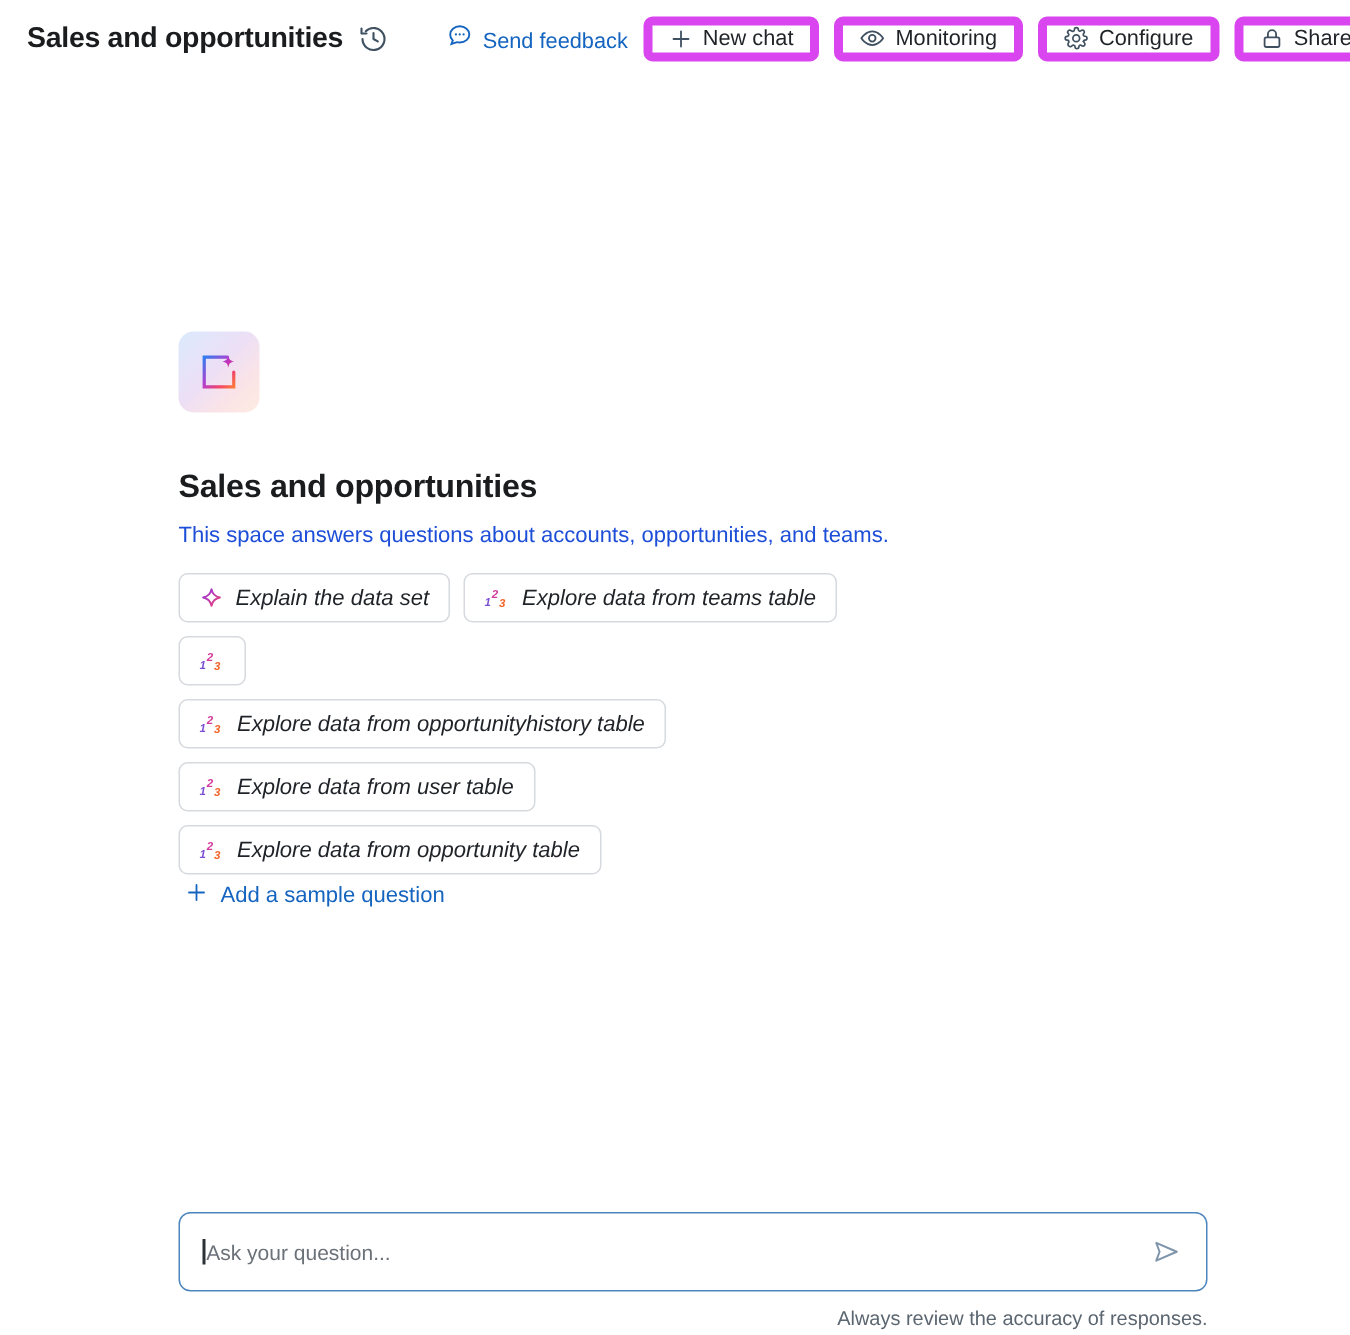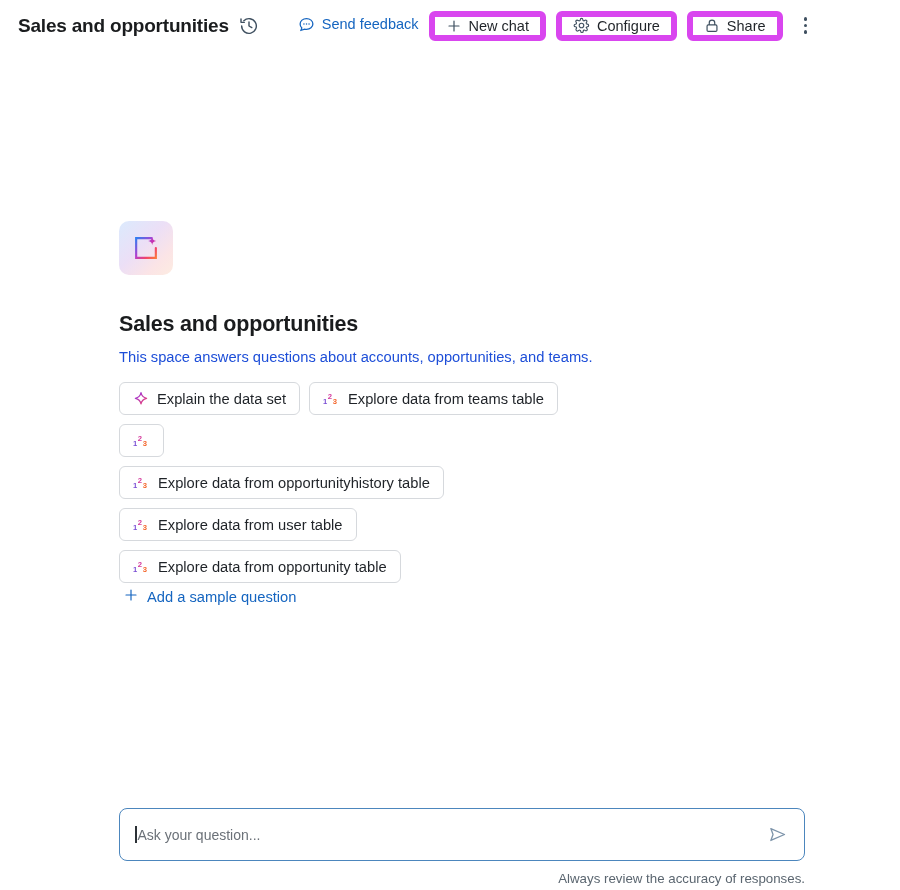--- a/index.html
+++ b/index.html
@@ -53,7 +53,7 @@
   }
   .feedback-link {
     display: flex;
-    align-items: flex-start;
+    align-items: flex-end;
     gap: 7px;
     color: #1565c0;
     font-size: 14.5px;

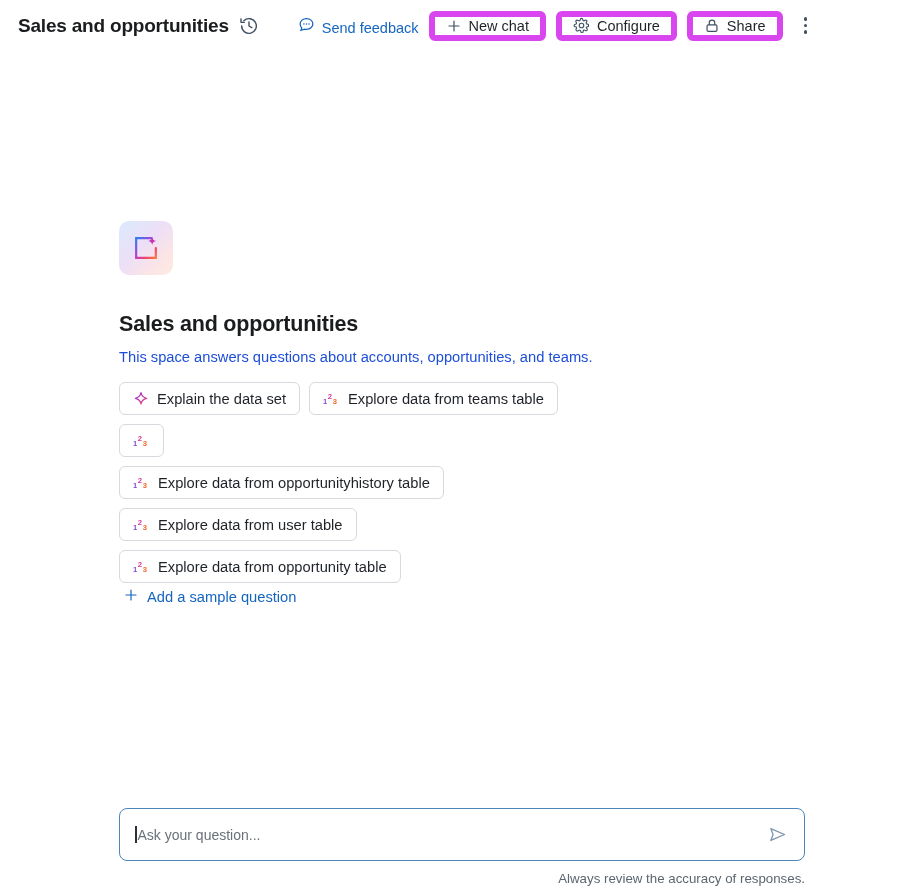--- a/index.html
+++ b/index.html
@@ -249,6 +249,15 @@
       <span>New chat</span>
     </div>
 
+    <div class="tb-btn">
+      <span class="ic">
+        <svg width="17" height="17" viewBox="0 0 24 24" fill="none" stroke="currentColor" stroke-width="1.7">
+          <path d="M1.8 12s3.8-6.4 10.2-6.4S22.2 12 22.2 12s-3.8 6.4-10.2 6.4S1.8 12 1.8 12z"></path>
+          <circle cx="12" cy="12" r="3.1"></circle>
+        </svg>
+      </span>
+      <span>Monitoring</span>
+    </div>
 
     <div class="tb-btn">
       <span class="ic">

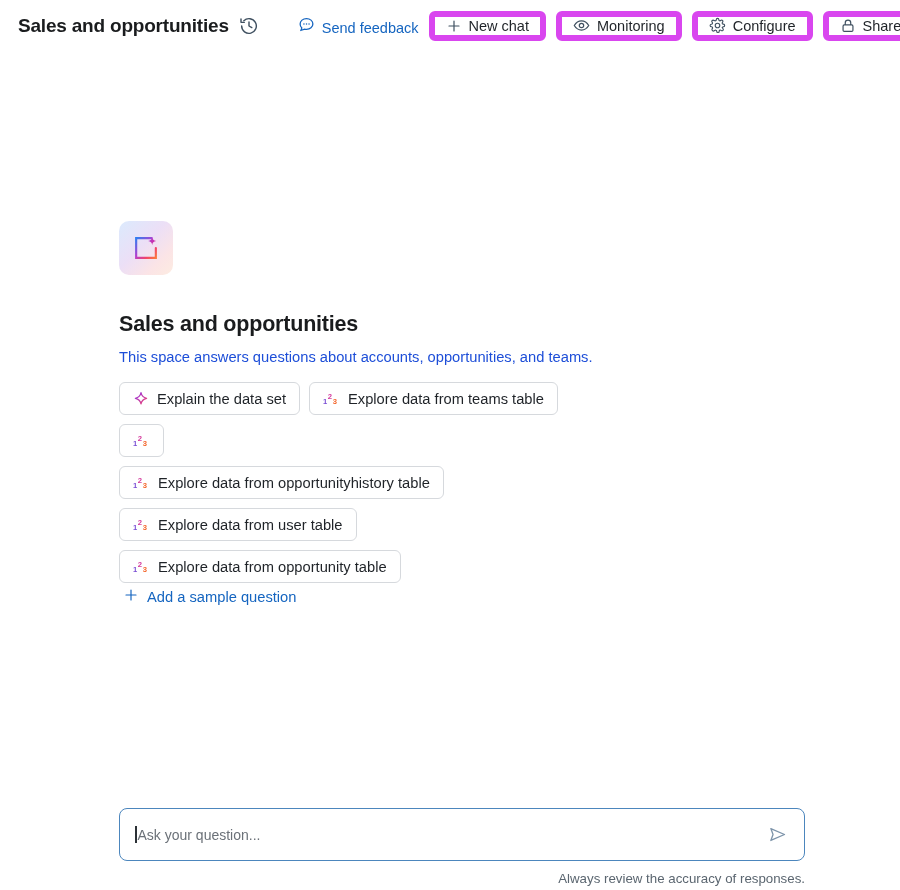--- a/index.html
+++ b/index.html
@@ -150,6 +150,7 @@
     white-space: nowrap;
     cursor: pointer;
     box-sizing: border-box;
+    font-style: italic;
   }
   .chip .ic { display: flex; align-items: center; }
   .chip-row { display: flex; gap: 9px; width: 100%; }

